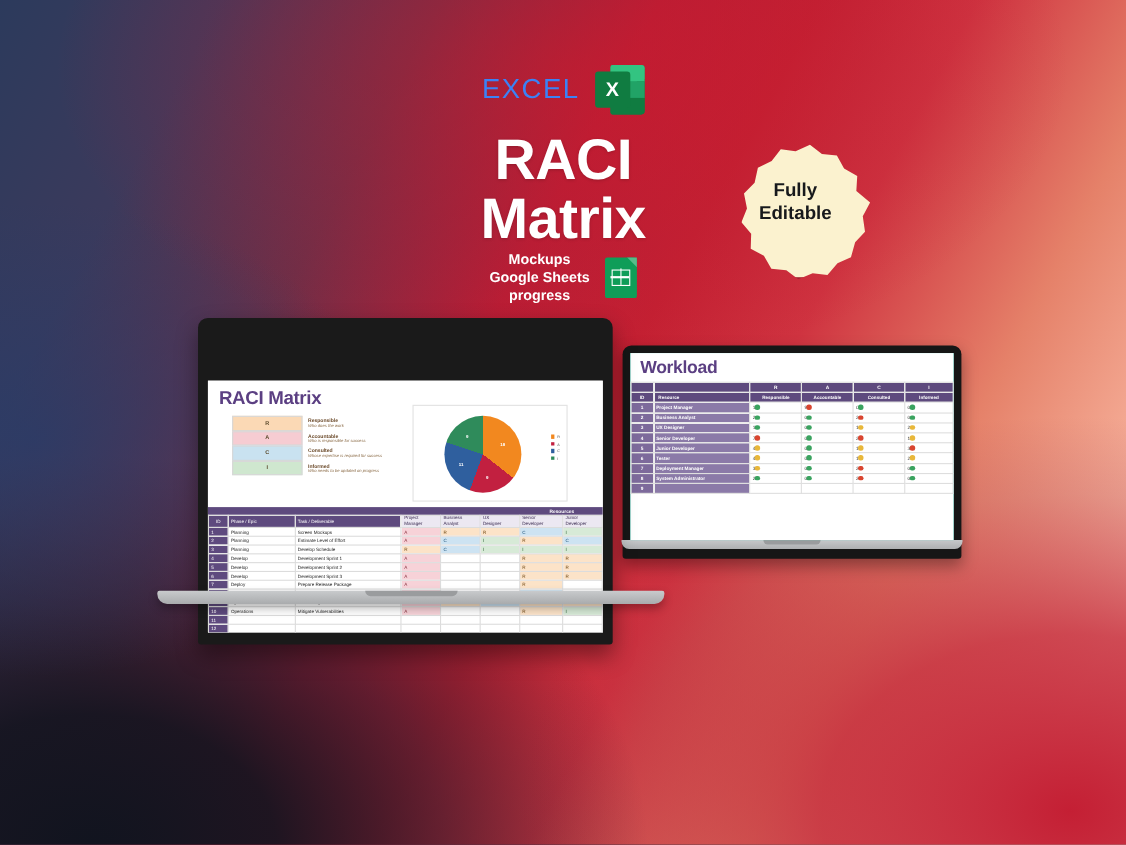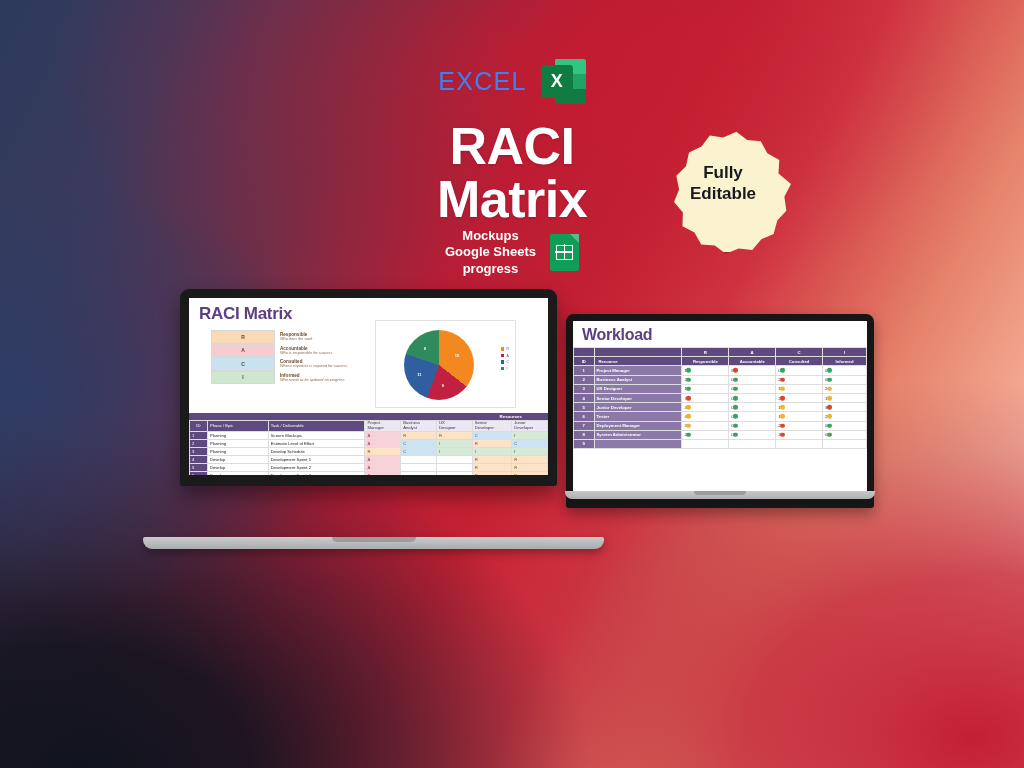--- a/index.html
+++ b/index.html
@@ -101,8 +101,8 @@
   #laptop-left { position:absolute; left:180px; top:289px; width:377px; }
   #laptop-left .lid { background:#1a1a1a; border-radius:9px 9px 3px 3px;
       padding:9px 9px 11px 9px; box-shadow:0 10px 20px rgba(0,0,0,.40); }
-  #laptop-left .screen { background:#fff; height:177px; overflow:hidden;
-      position:relative; }
+  #laptop-left .screen { background:#fff; height:229px; overflow:hidden;
+      position:relative;margin-top:48px; }
   .lap-base-wide { position:absolute; left:143px; top:537px; width:461px; height:12px;
       background:linear-gradient(#c9cbcd,#a9abad); border-radius:2px 2px 9px 9px;
       box-shadow:0 4px 9px rgba(0,0,0,.30); }

